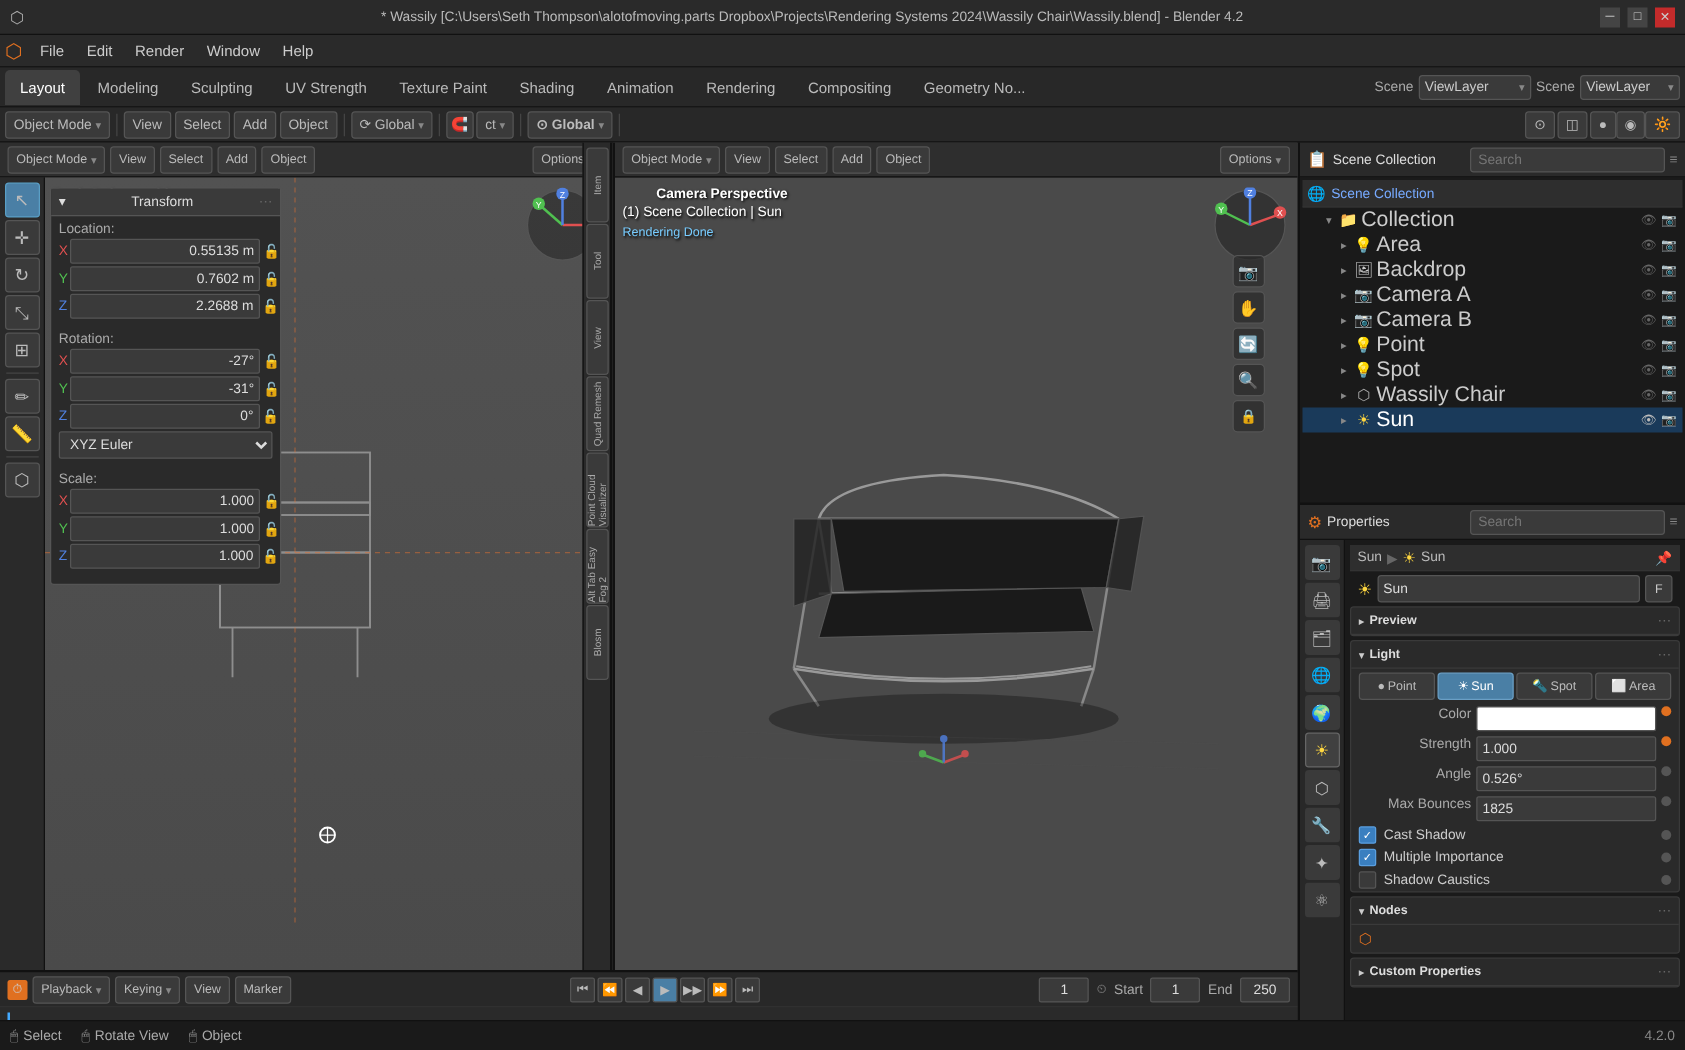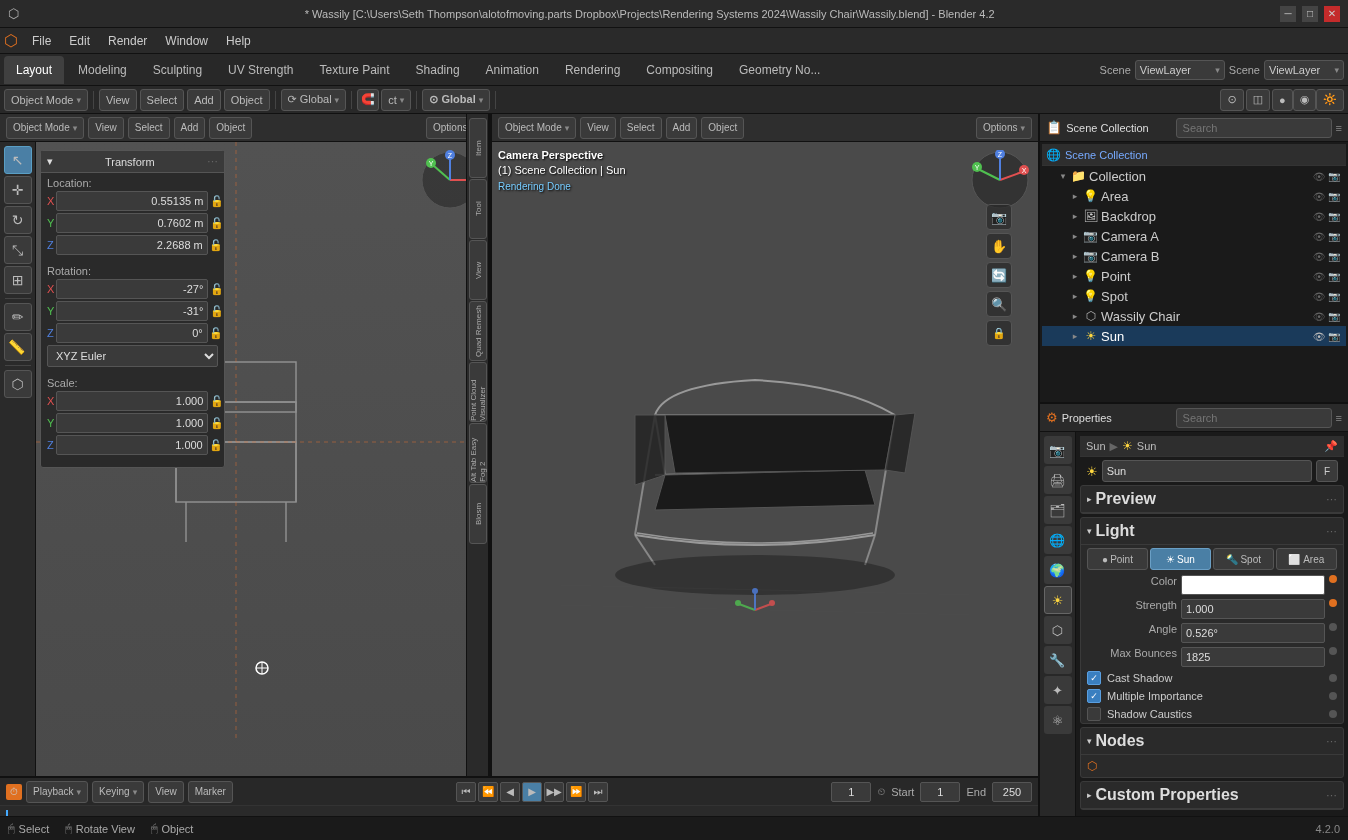--- a/index.html
+++ b/index.html
@@ -793,7 +793,7 @@
           </div>
 
           <div class="vp-overlay-text-cam" style="top:34px;">
-            <span style="font-weight:bold;">Camera Perspective</span><br>
+            <span style="font-weight:bold;margin-left:27px;">Camera Perspective</span><br>
             <span>(1) Scene Collection | Sun</span><br>
             <span style="font-size:10px;color:#7cf;">Rendering Done</span>
           </div>

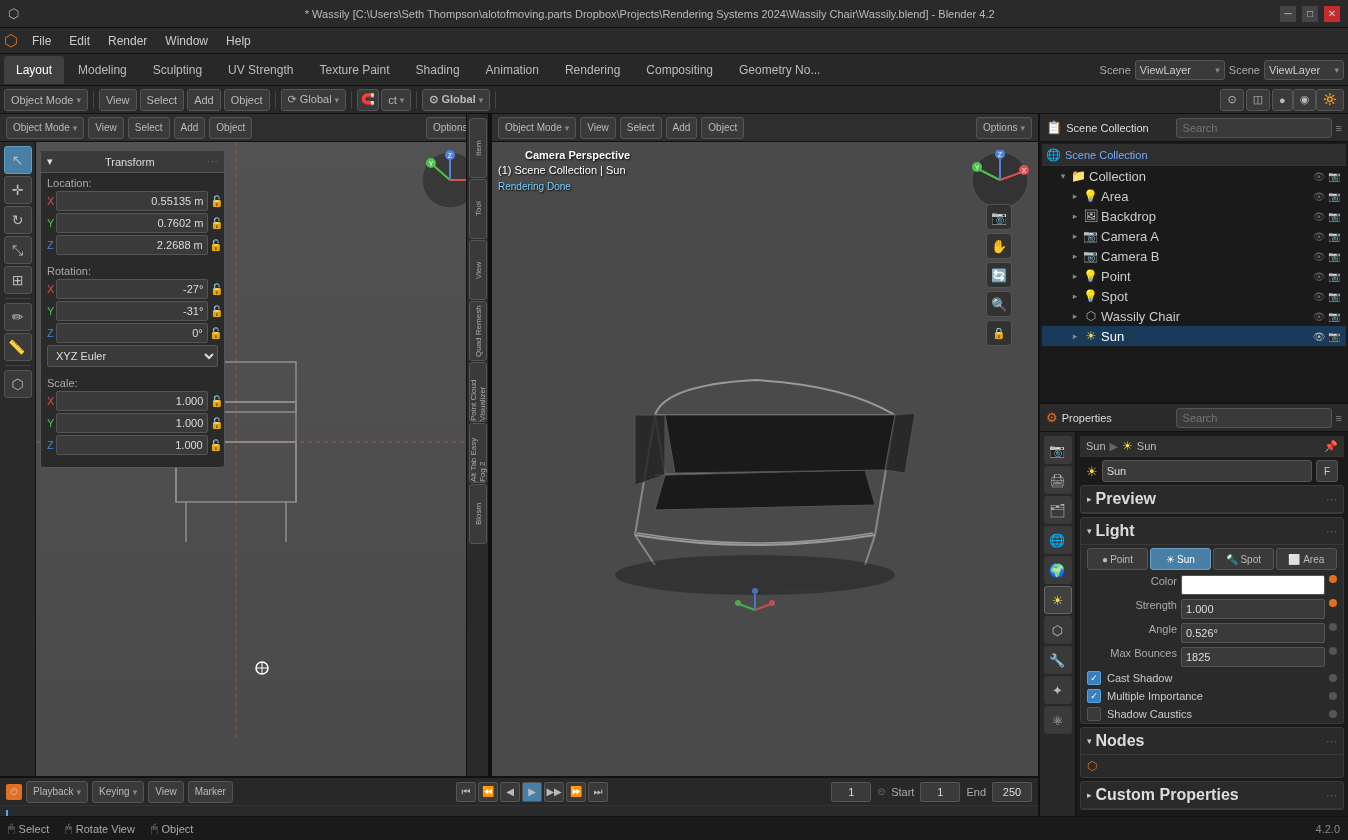--- a/index.html
+++ b/index.html
@@ -305,7 +305,7 @@
     .ol-indent { display: inline-block; }
     .ol-expand { width: 12px; height: 12px; display: flex; align-items: center; justify-content: center; color: #888; font-size: 9px; cursor: pointer; }
     .ol-icon { width: 14px; height: 14px; display: flex; align-items: center; justify-content: center; font-size: 12px; }
-    .ol-label { flex: 1; font-size: 13px; color: #ccc; }
+    .ol-label { flex: 1; font-size: 17px; color: #ccc; }
     .ol-actions { display: flex; gap: 2px; }
     .ol-action-btn { width: 14px; height: 14px; display: flex; align-items: center; justify-content: center; color: #666; font-size: 10px; }
 

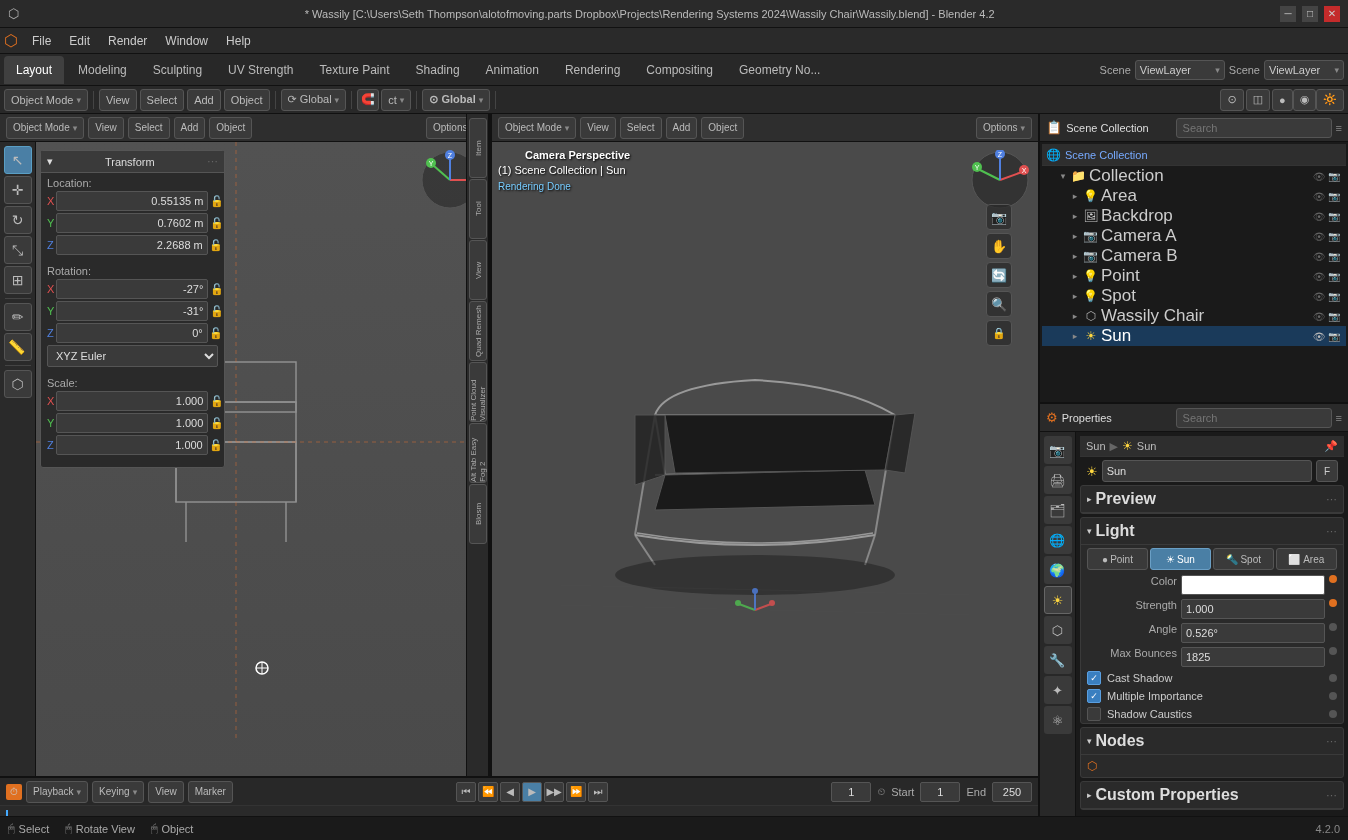--- a/index.html
+++ b/index.html
@@ -320,7 +320,7 @@
       display: flex; align-items: center; padding: 4px 6px; gap: 4px;
       cursor: pointer; border-bottom: 1px solid #3a3a3a;
     }
-    .prop-section-title { font-size: 16px; color: #ddd; font-weight: bold; flex: 1; }
+    .prop-section-title { font-size: 10px; color: #ddd; font-weight: bold; flex: 1; }
     .prop-row { display: flex; align-items: flex-start; padding: 2px 6px; gap: 4px; }
     .prop-label { width: 90px; font-size: 11px; color: #aaa; text-align: right; }
     .prop-value {

